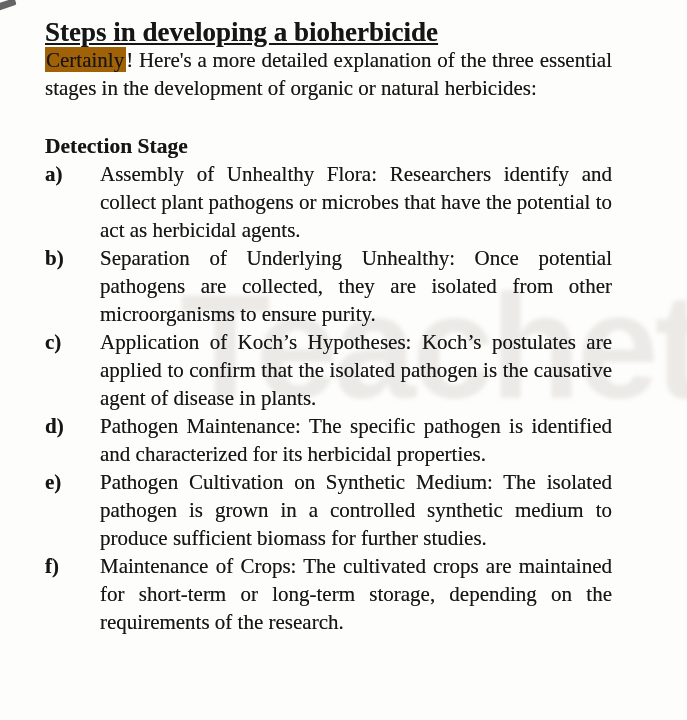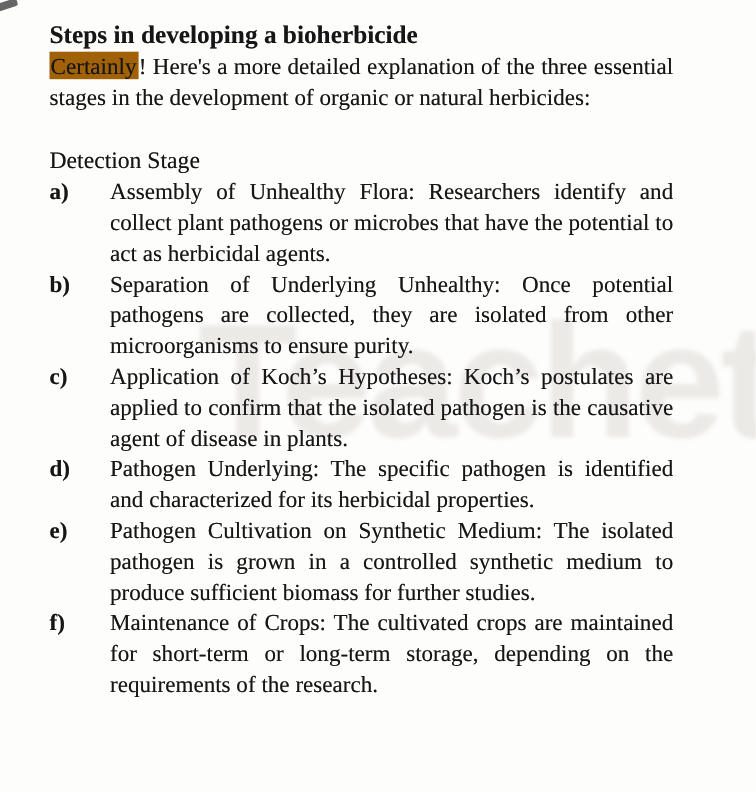--- a/index.html
+++ b/index.html
@@ -43,9 +43,10 @@
     text-shadow: 0 0 0.5px rgba(20,20,20,0.55);
   }
   .doc-title {
-    font-size: 23px;
+    font-size: 27px;
     font-weight: bold;
     line-height: 28px;
+    text-decoration: underline;
   }
   .intro {
     text-align: justify;

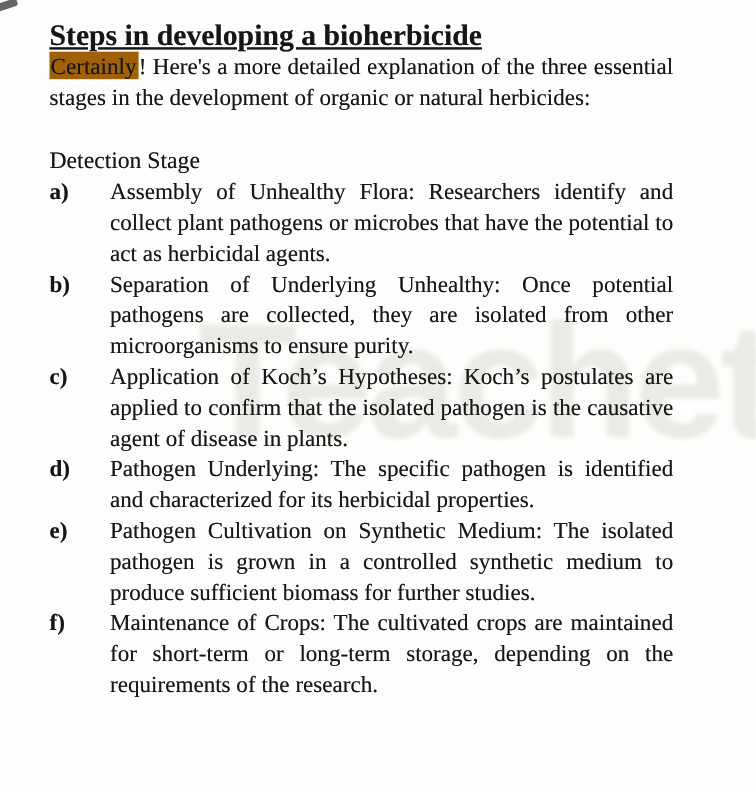--- a/index.html
+++ b/index.html
@@ -58,7 +58,7 @@
   .section-heading {
     margin-top: 30px;
     font-size: 21.5px;
-    font-weight: normal;
+    font-weight: bold;
     line-height: 28px;
   }
   .steps-list {

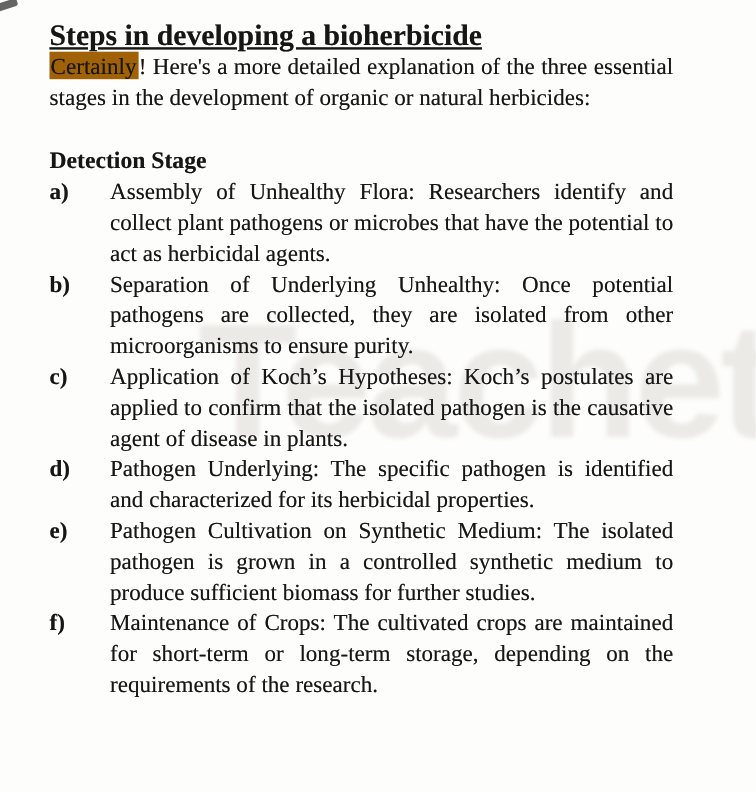--- a/index.html
+++ b/index.html
@@ -104,7 +104,7 @@
       <span class="step-label">c)</span><span class="step-term">Application of Koch’s Hypotheses:</span><span> Koch’s postulates are applied to confirm that the isolated pathogen is the causative agent of disease in plants.</span>
     </li>
     <li class="step-item">
-      <span class="step-label">d)</span><span class="step-term">Pathogen Underlying:</span><span> The specific pathogen is identified and characterized for its herbicidal properties.</span>
+      <span class="step-label">d)</span><span class="step-term">Pathogen Maintenance:</span><span> The specific pathogen is identified and characterized for its herbicidal properties.</span>
     </li>
     <li class="step-item">
       <span class="step-label">e)</span><span class="step-term">Pathogen Cultivation on Synthetic Medium:</span><span> The isolated pathogen is grown in a controlled synthetic medium to produce sufficient biomass for further studies.</span>

